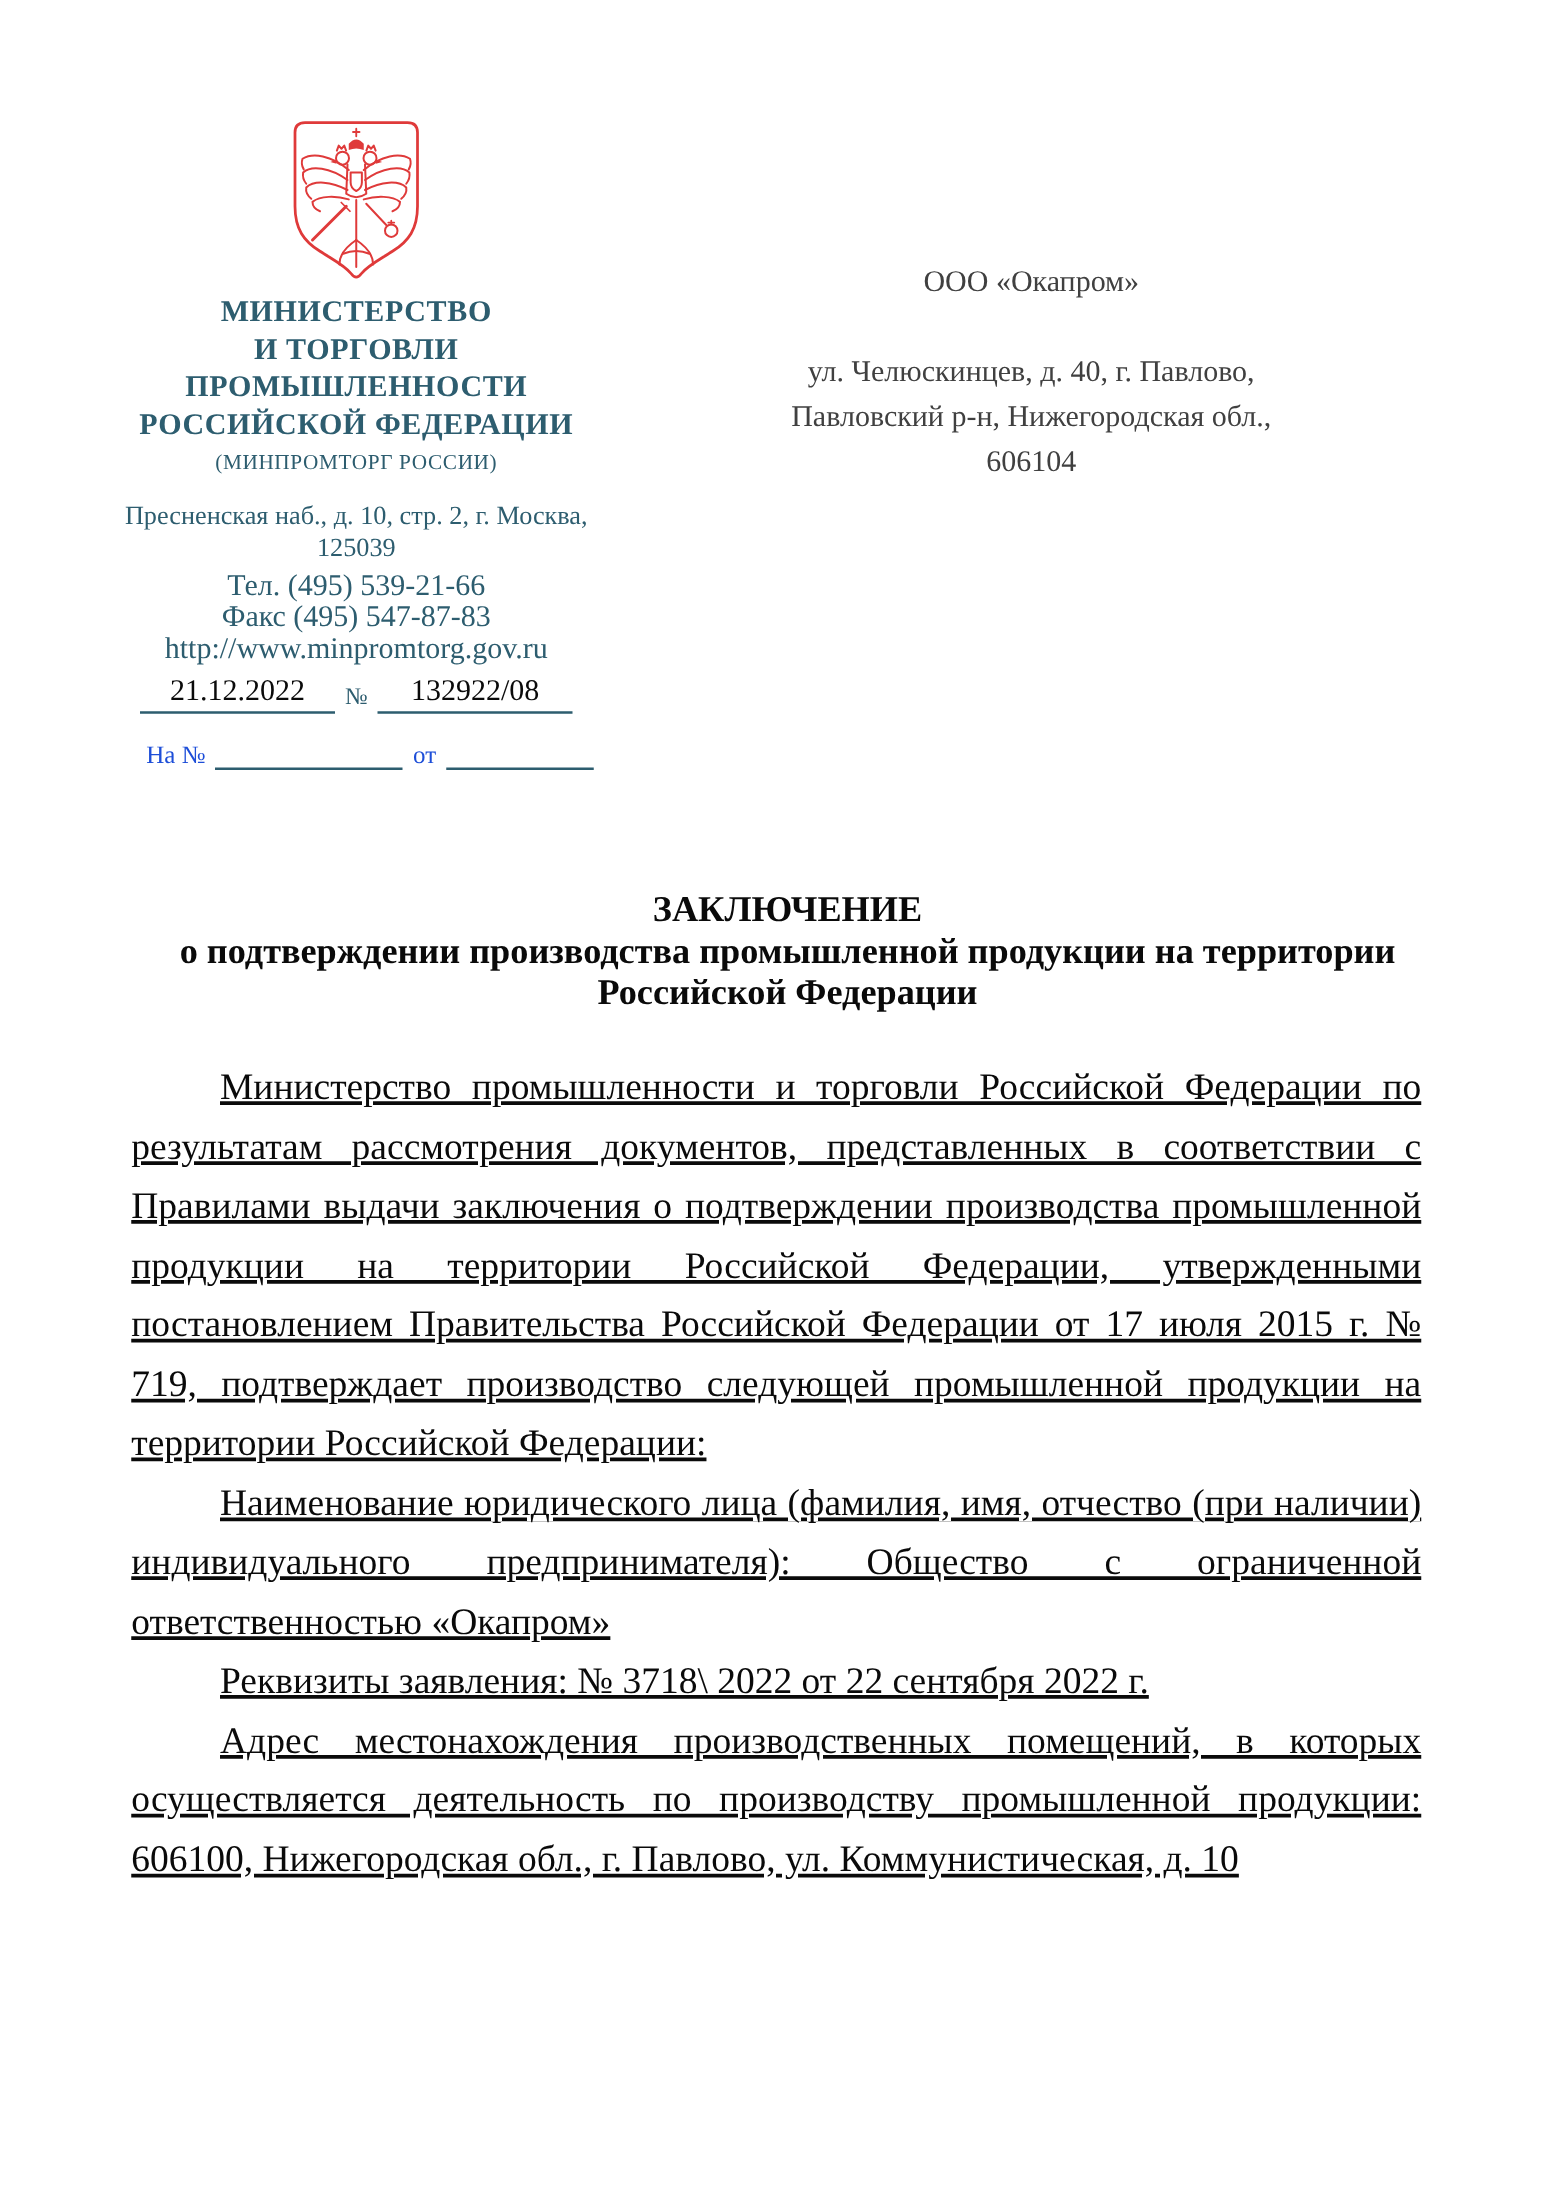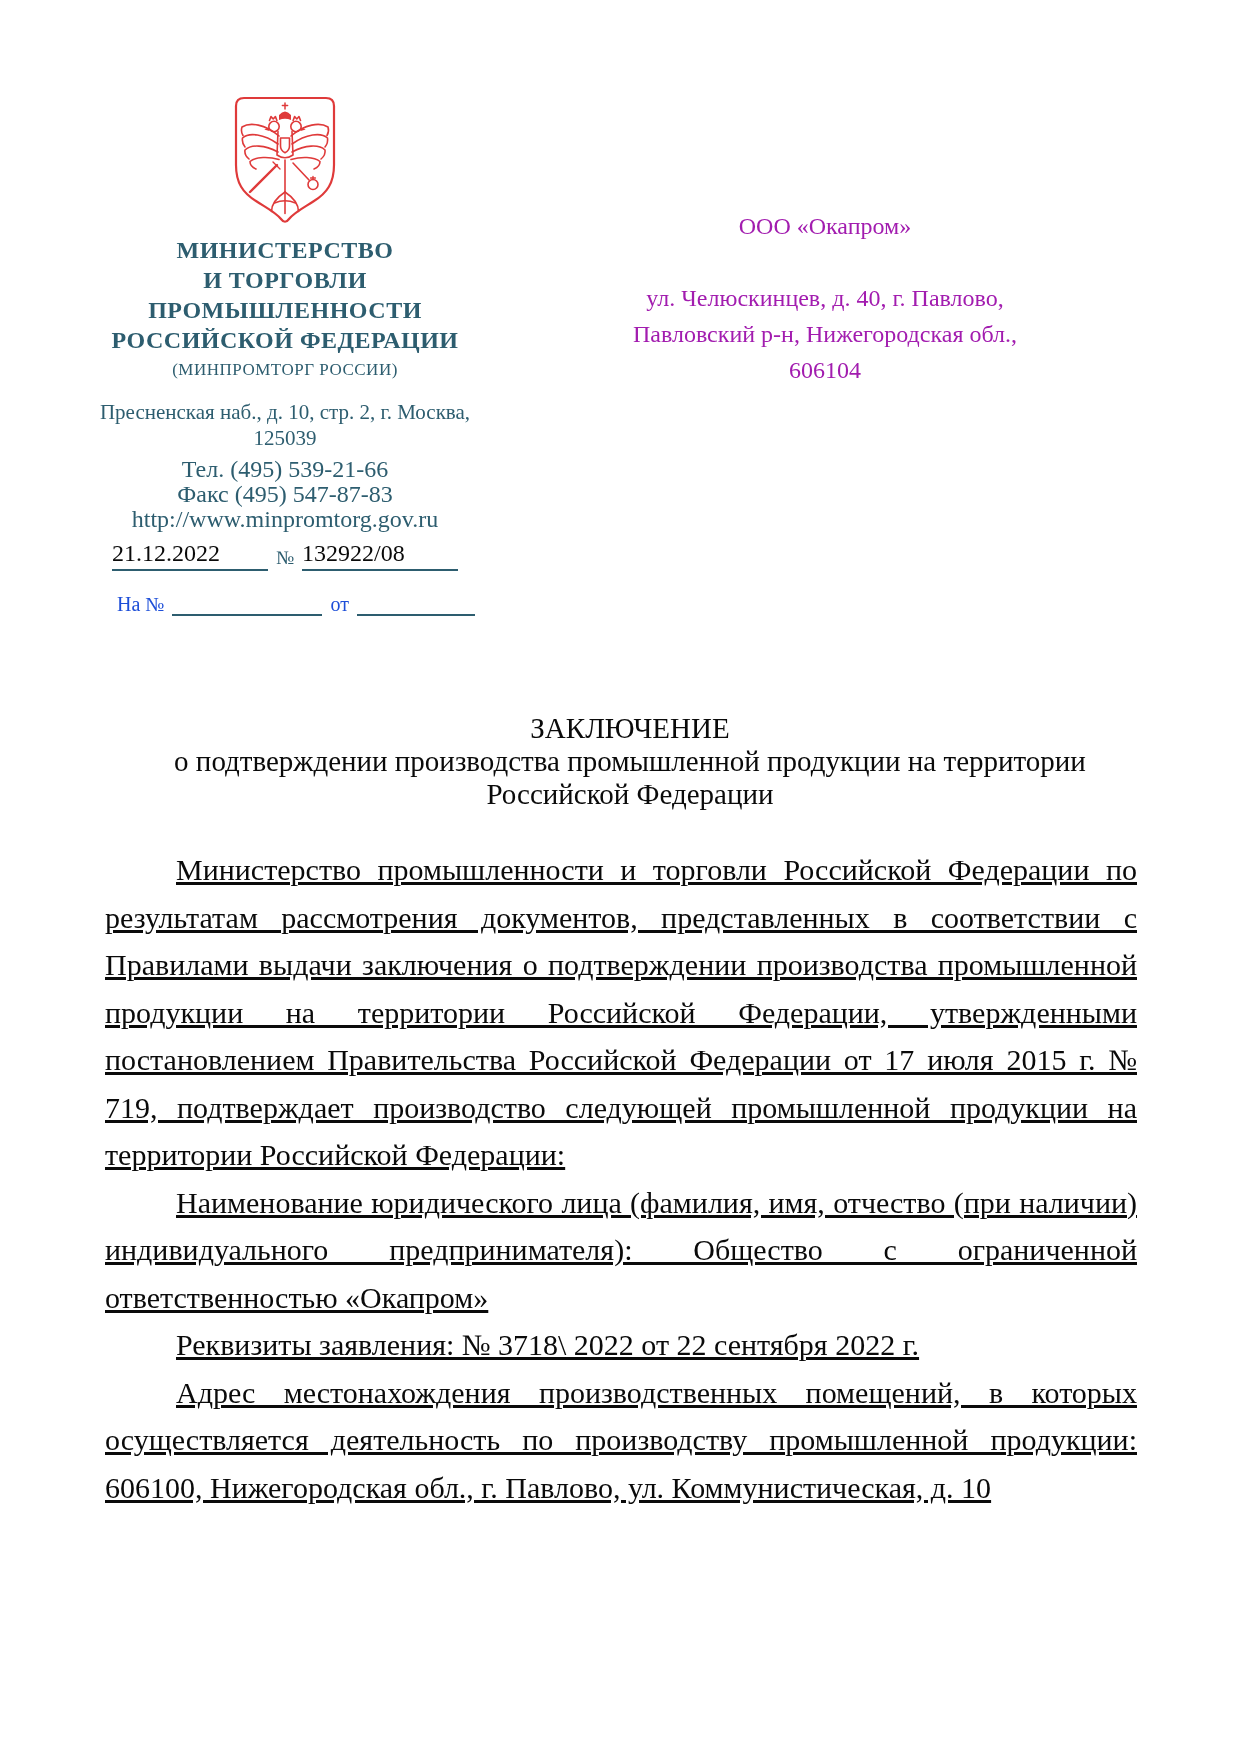--- a/index.html
+++ b/index.html
@@ -86,7 +86,7 @@
     text-align: center;
     font-size: 24px;
     line-height: 36px;
-    color: #a21caf;
+    color: #404040;
   }
   .recipient-name { margin-bottom: 36px; }
 

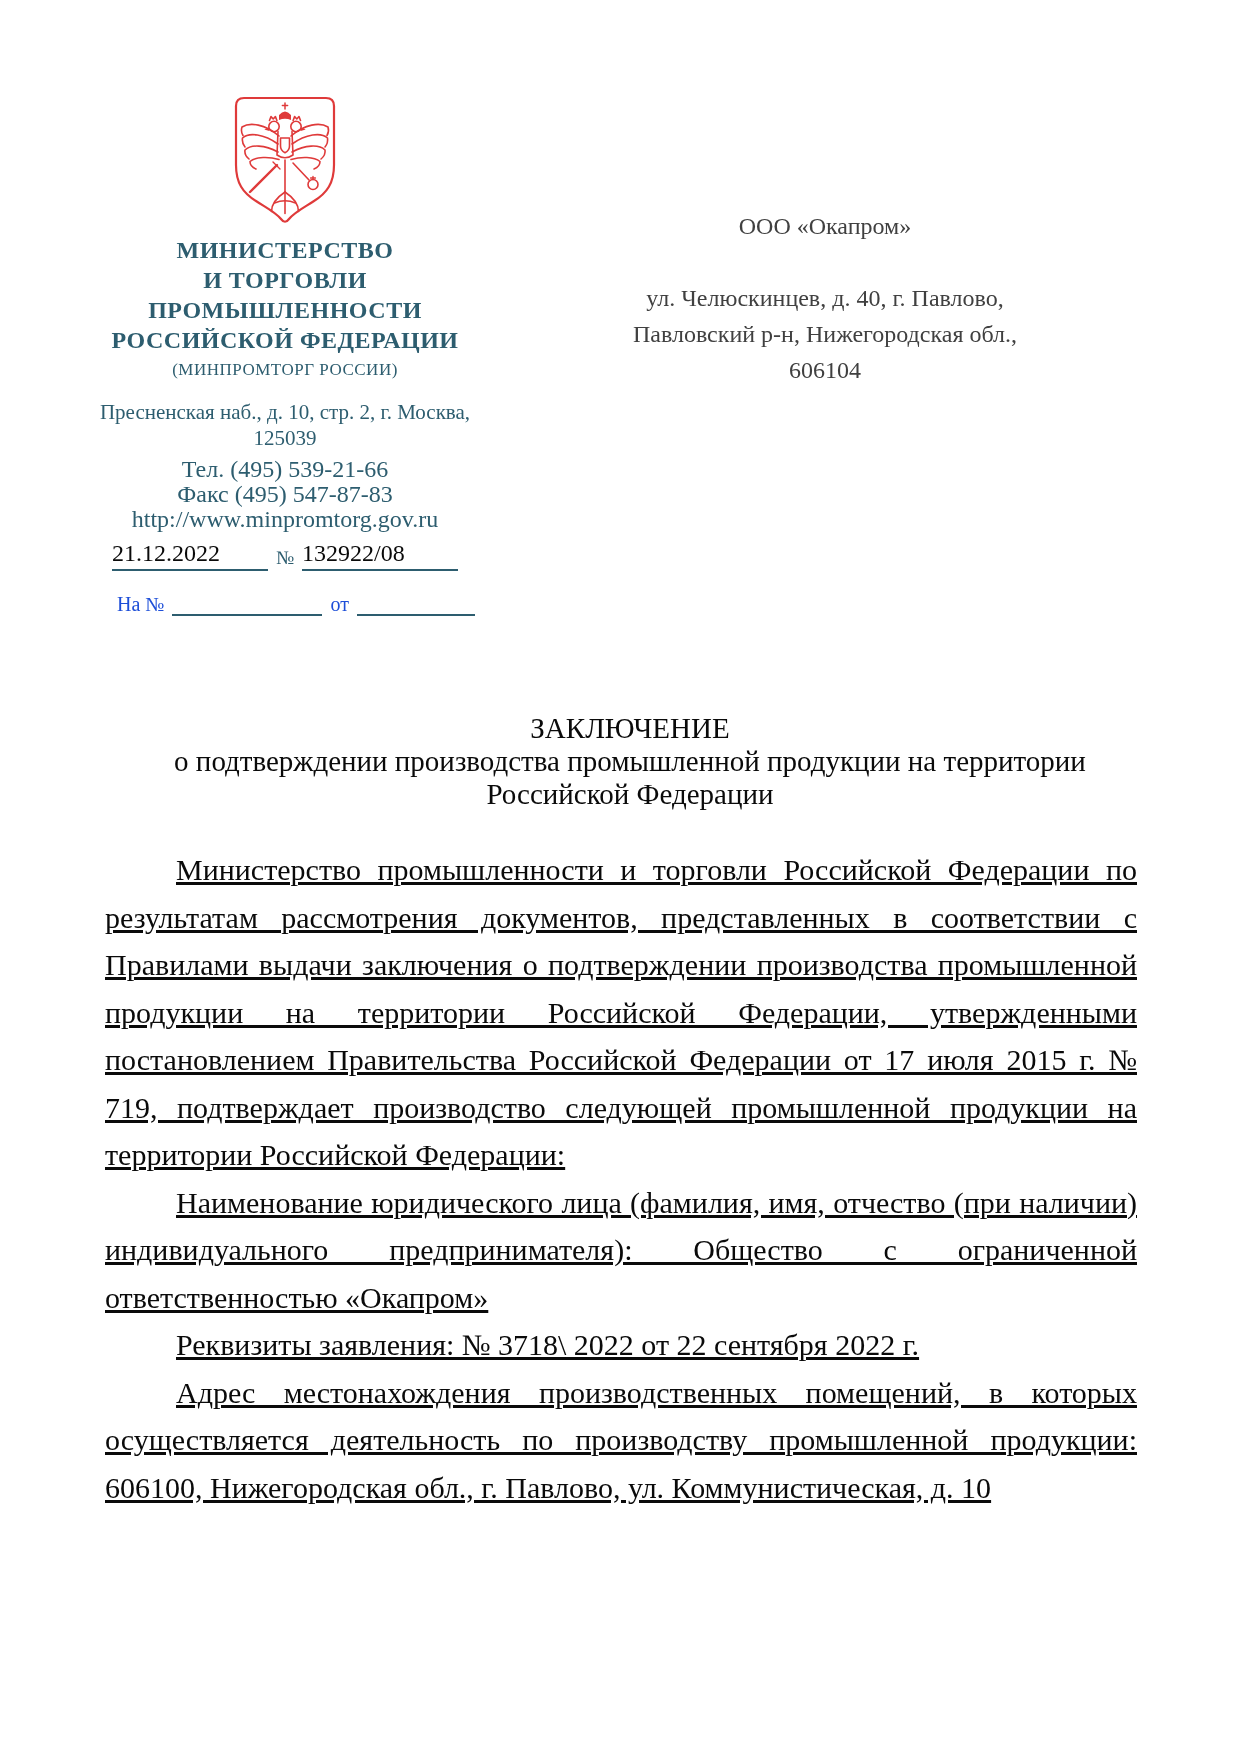--- a/index.html
+++ b/index.html
@@ -54,7 +54,7 @@
   }
   .date-value, .doc-number {
     width: 156px;
-    text-align: left;
+    text-align: center;
     font-size: 24px;
     color: #0a0a0a;
   }

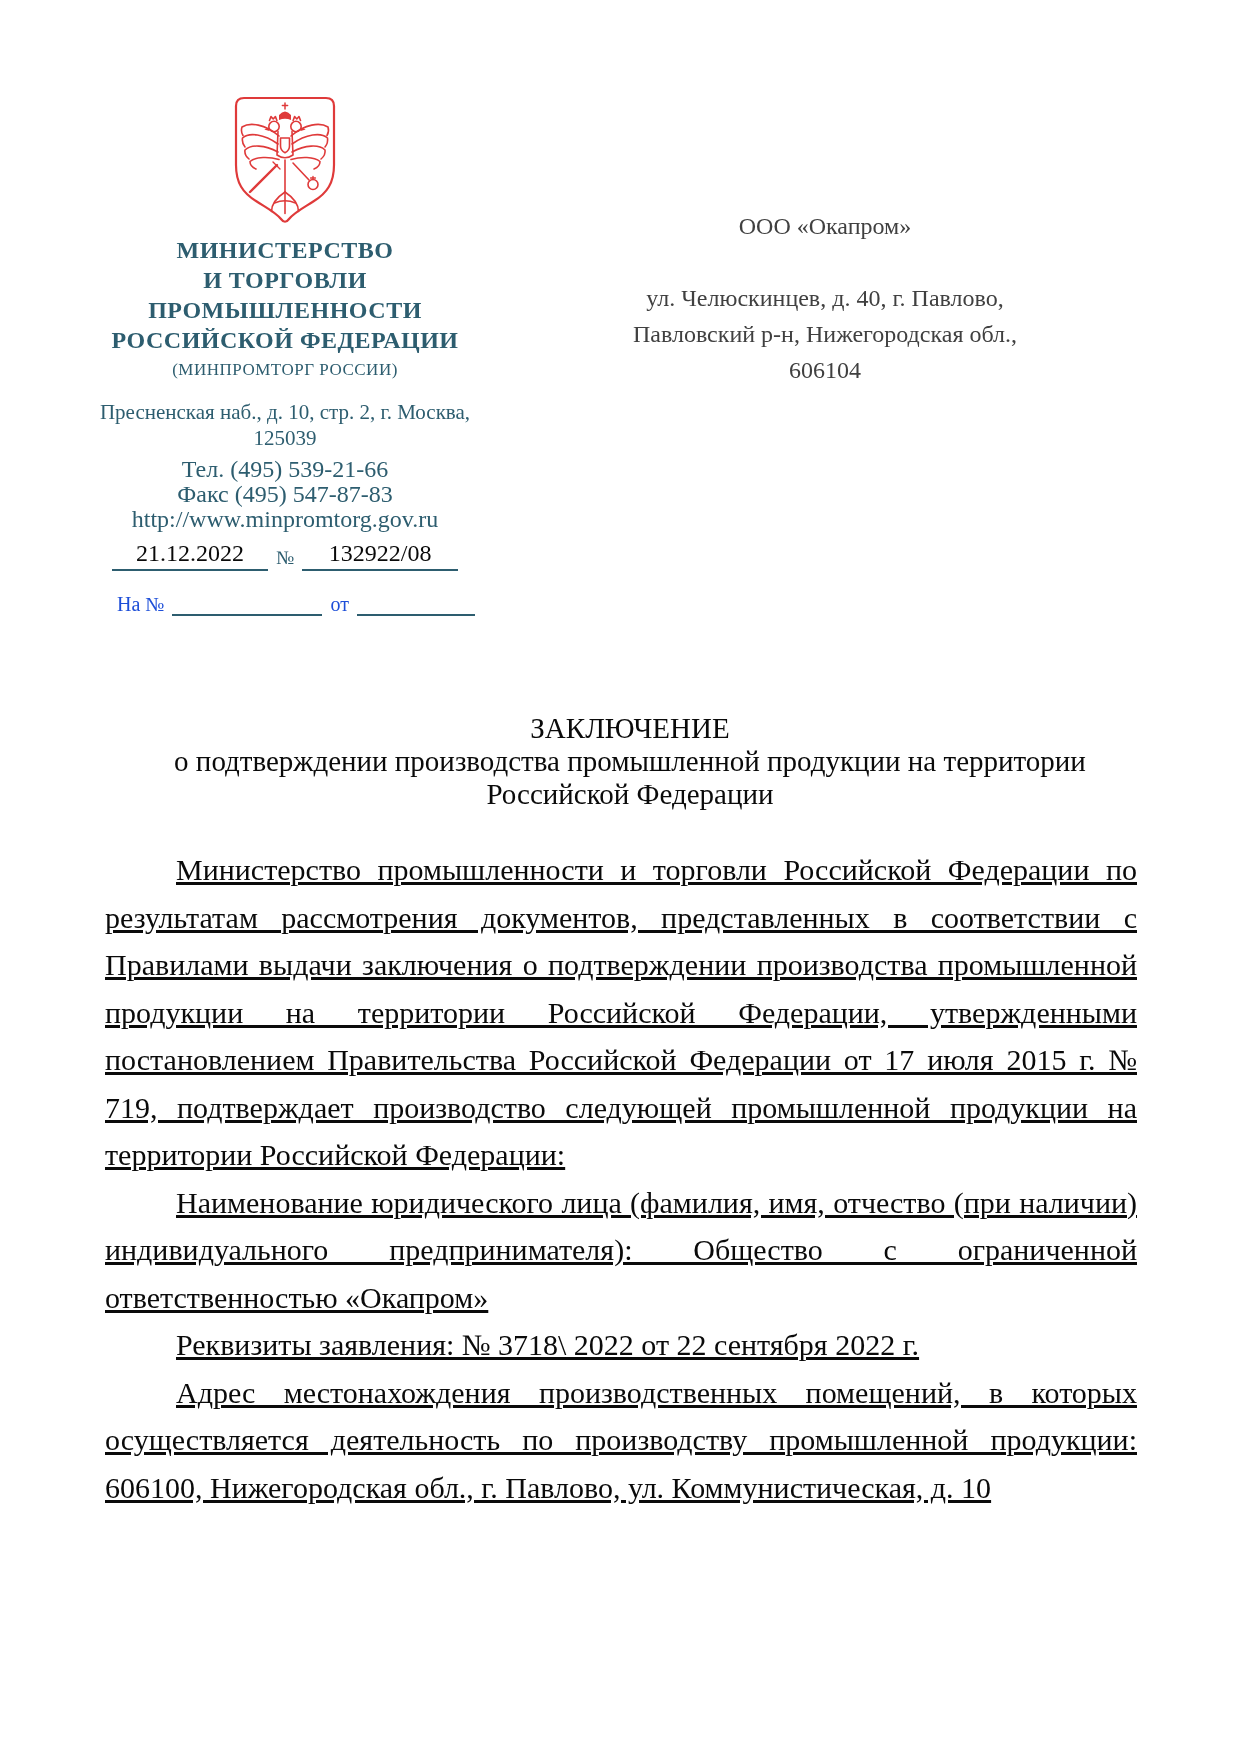--- a/index.html
+++ b/index.html
@@ -97,7 +97,7 @@
     top: 712px;
     width: 1060px;
     text-align: center;
-    font-weight: normal;
+    font-weight: bold;
     font-size: 29px;
     line-height: 33px;
   }

